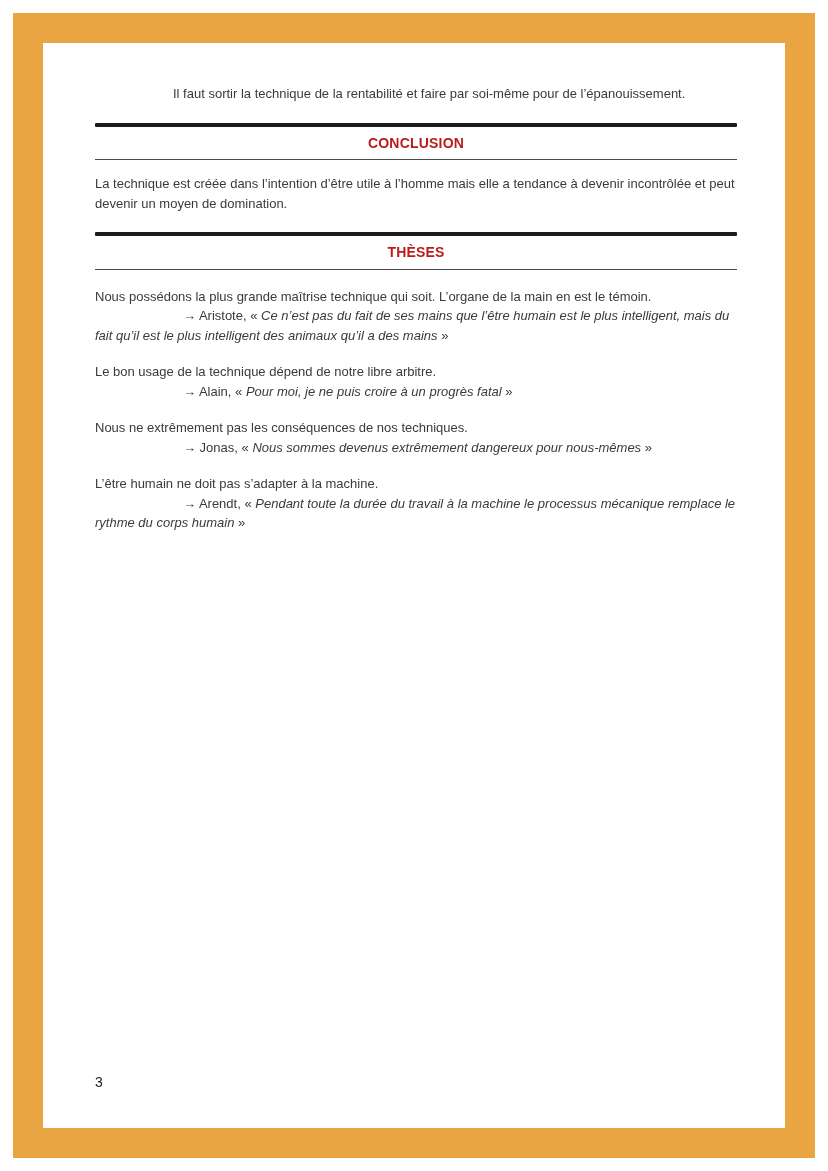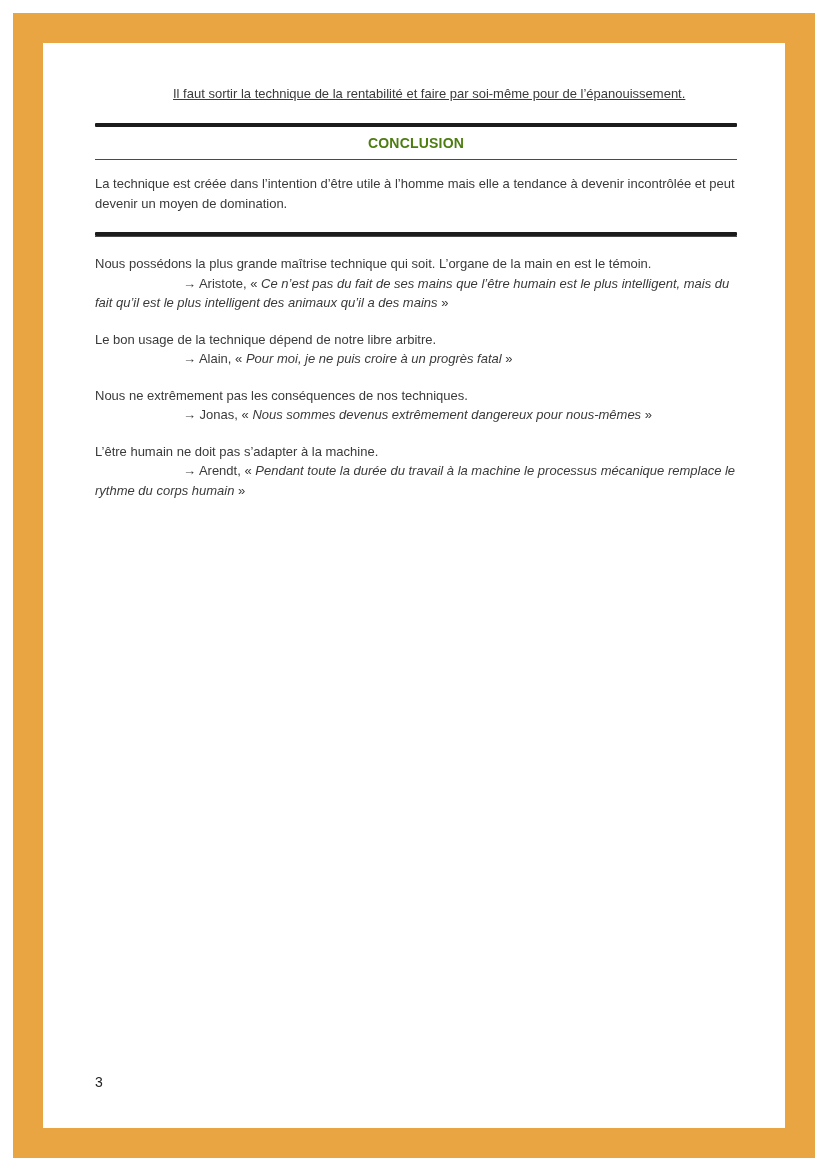--- a/index.html
+++ b/index.html
@@ -28,7 +28,7 @@
     color: #3a3a3a;
   }
   p { margin: 0; }
-  .intro-line { text-indent: 78px; margin-bottom: 4px; text-decoration: underline; }
+  .intro-line { text-indent: 78px; margin-bottom: 4px; }
   .section-bar {
     height: 4px;
     background: #1c1c1c;

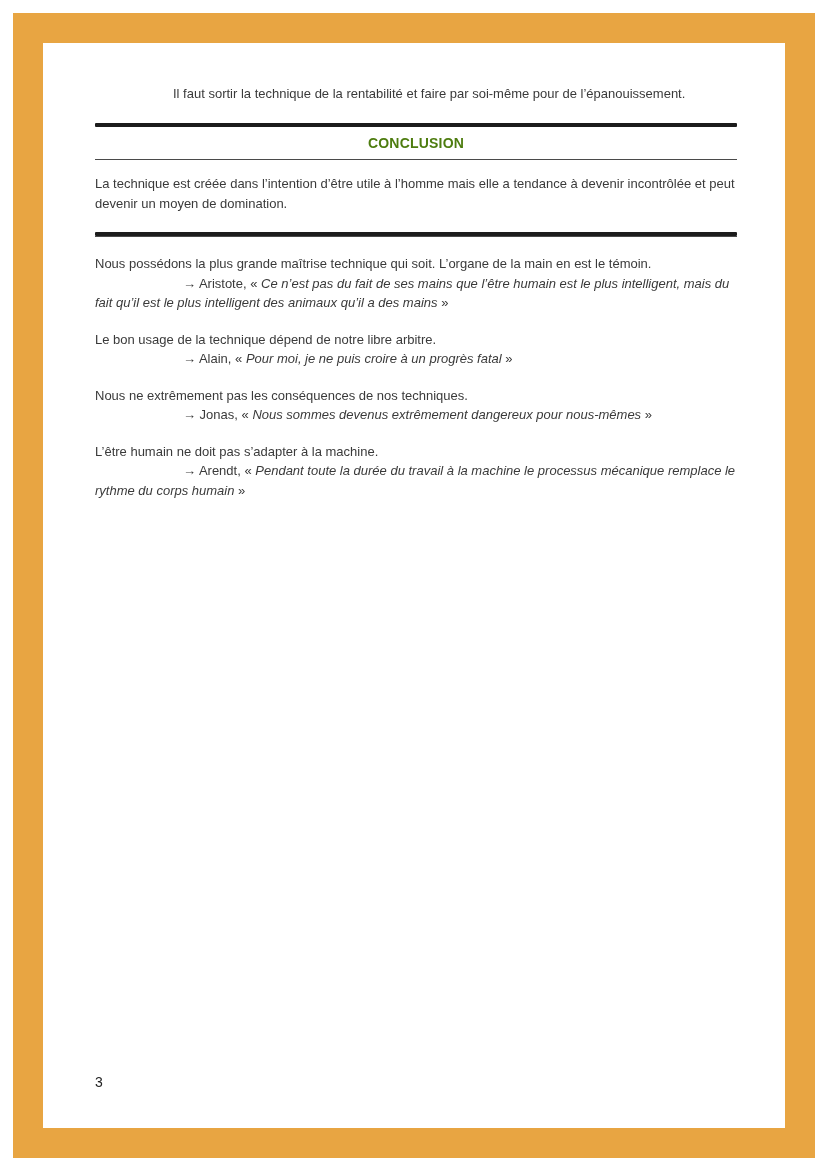--- a/index.html
+++ b/index.html
@@ -39,7 +39,7 @@
     font-size: 14px;
     font-weight: bold;
     text-align: center;
-    color: #4d7c0f;
+    color: #b91c1c;
     margin: 7px 0 6px 0;
     letter-spacing: 0.2px;
   }

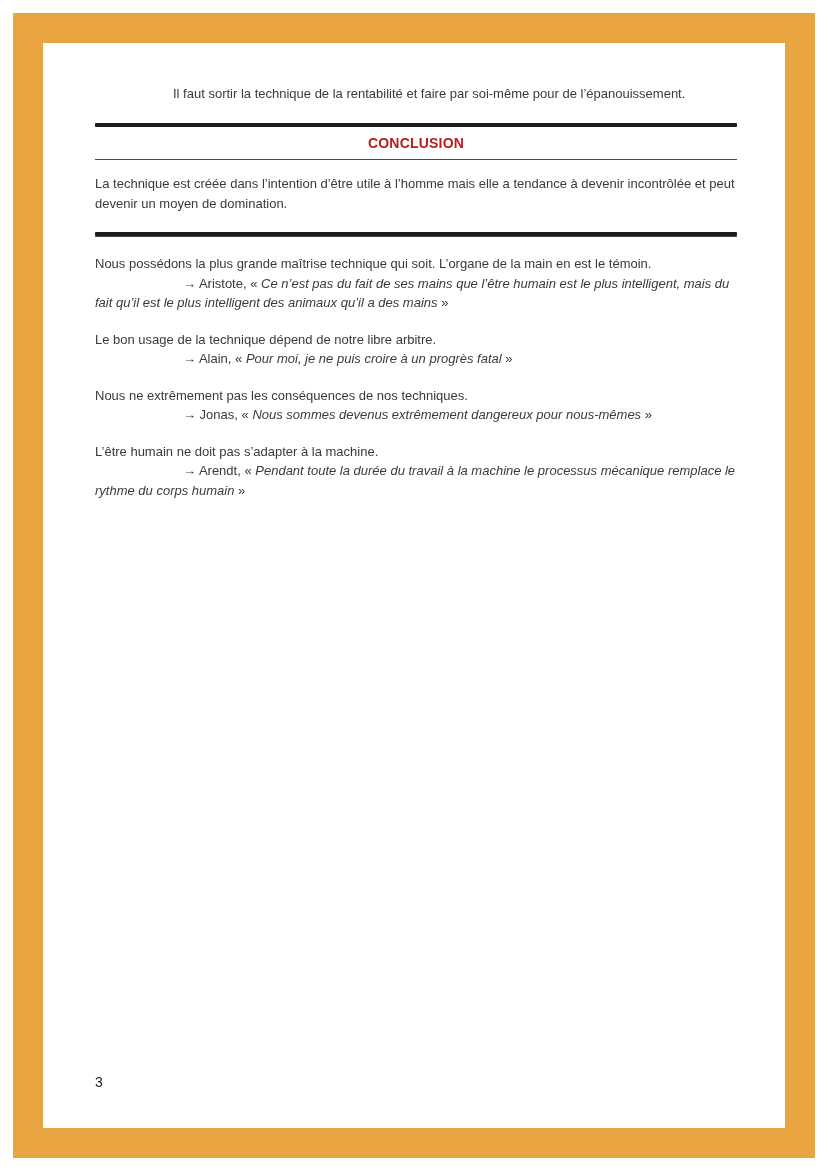--- a/index.html
+++ b/index.html
@@ -79,6 +79,7 @@
     <p class="body-par">La technique est créée dans l’intention d’être utile à l’homme mais elle a tendance à devenir incontrôlée et peut devenir un moyen de domination.</p>
 
     <div class="section-bar"></div>
+    <h2 class="section-title">THÈSES</h2>
     <div class="rule"></div>
 
     <div class="thesis">

